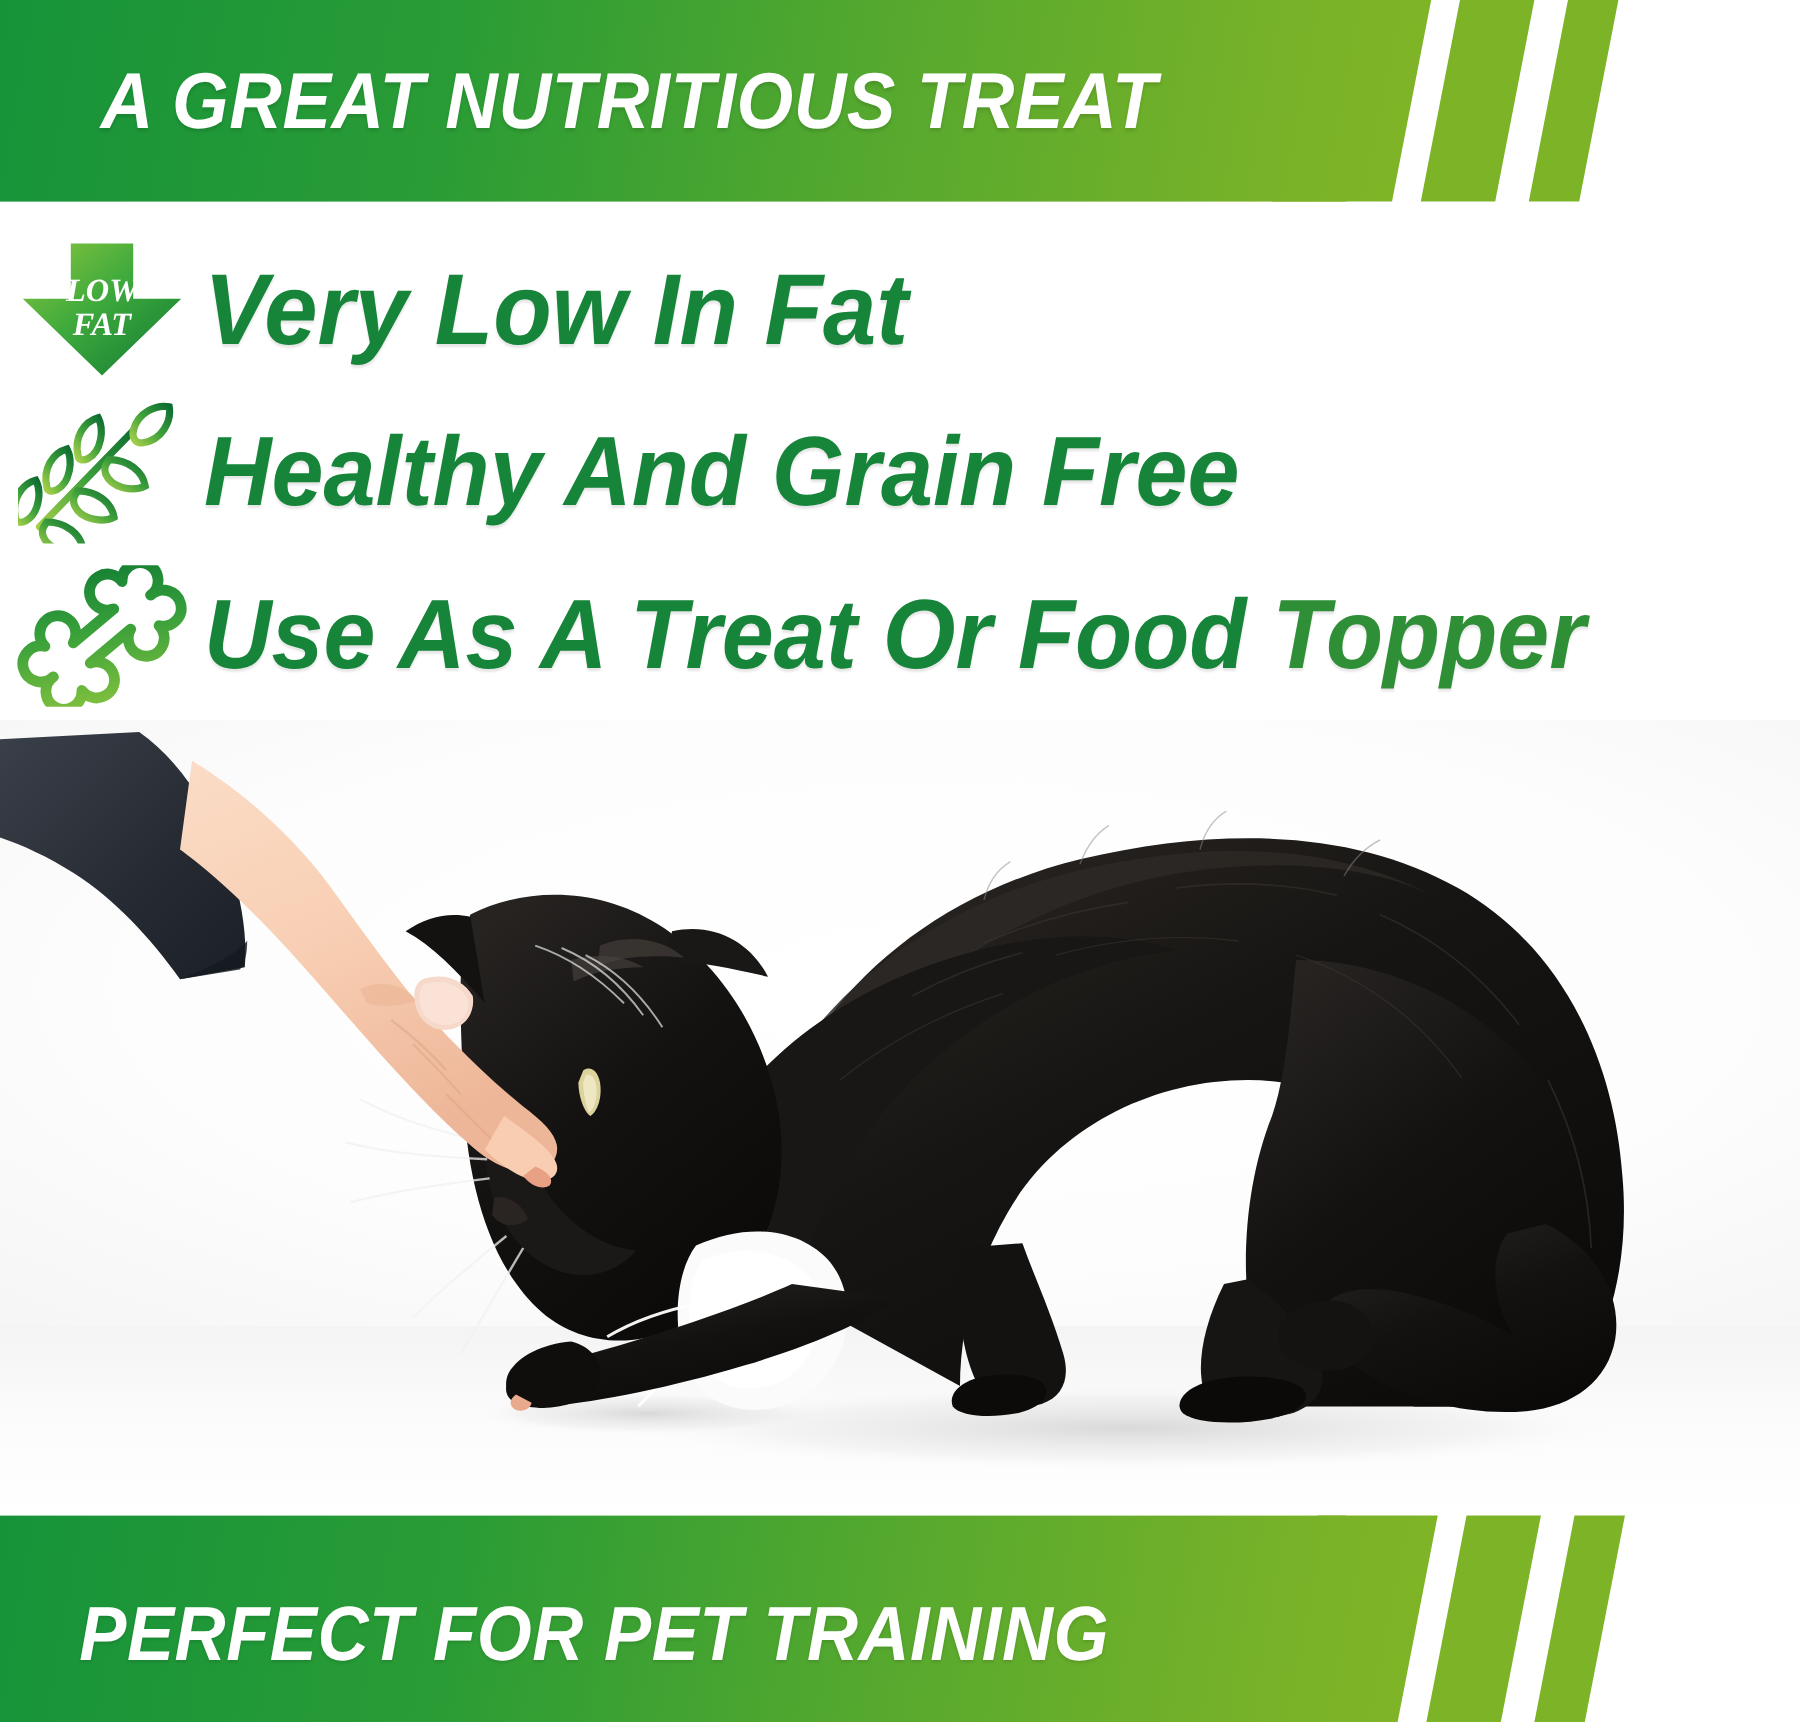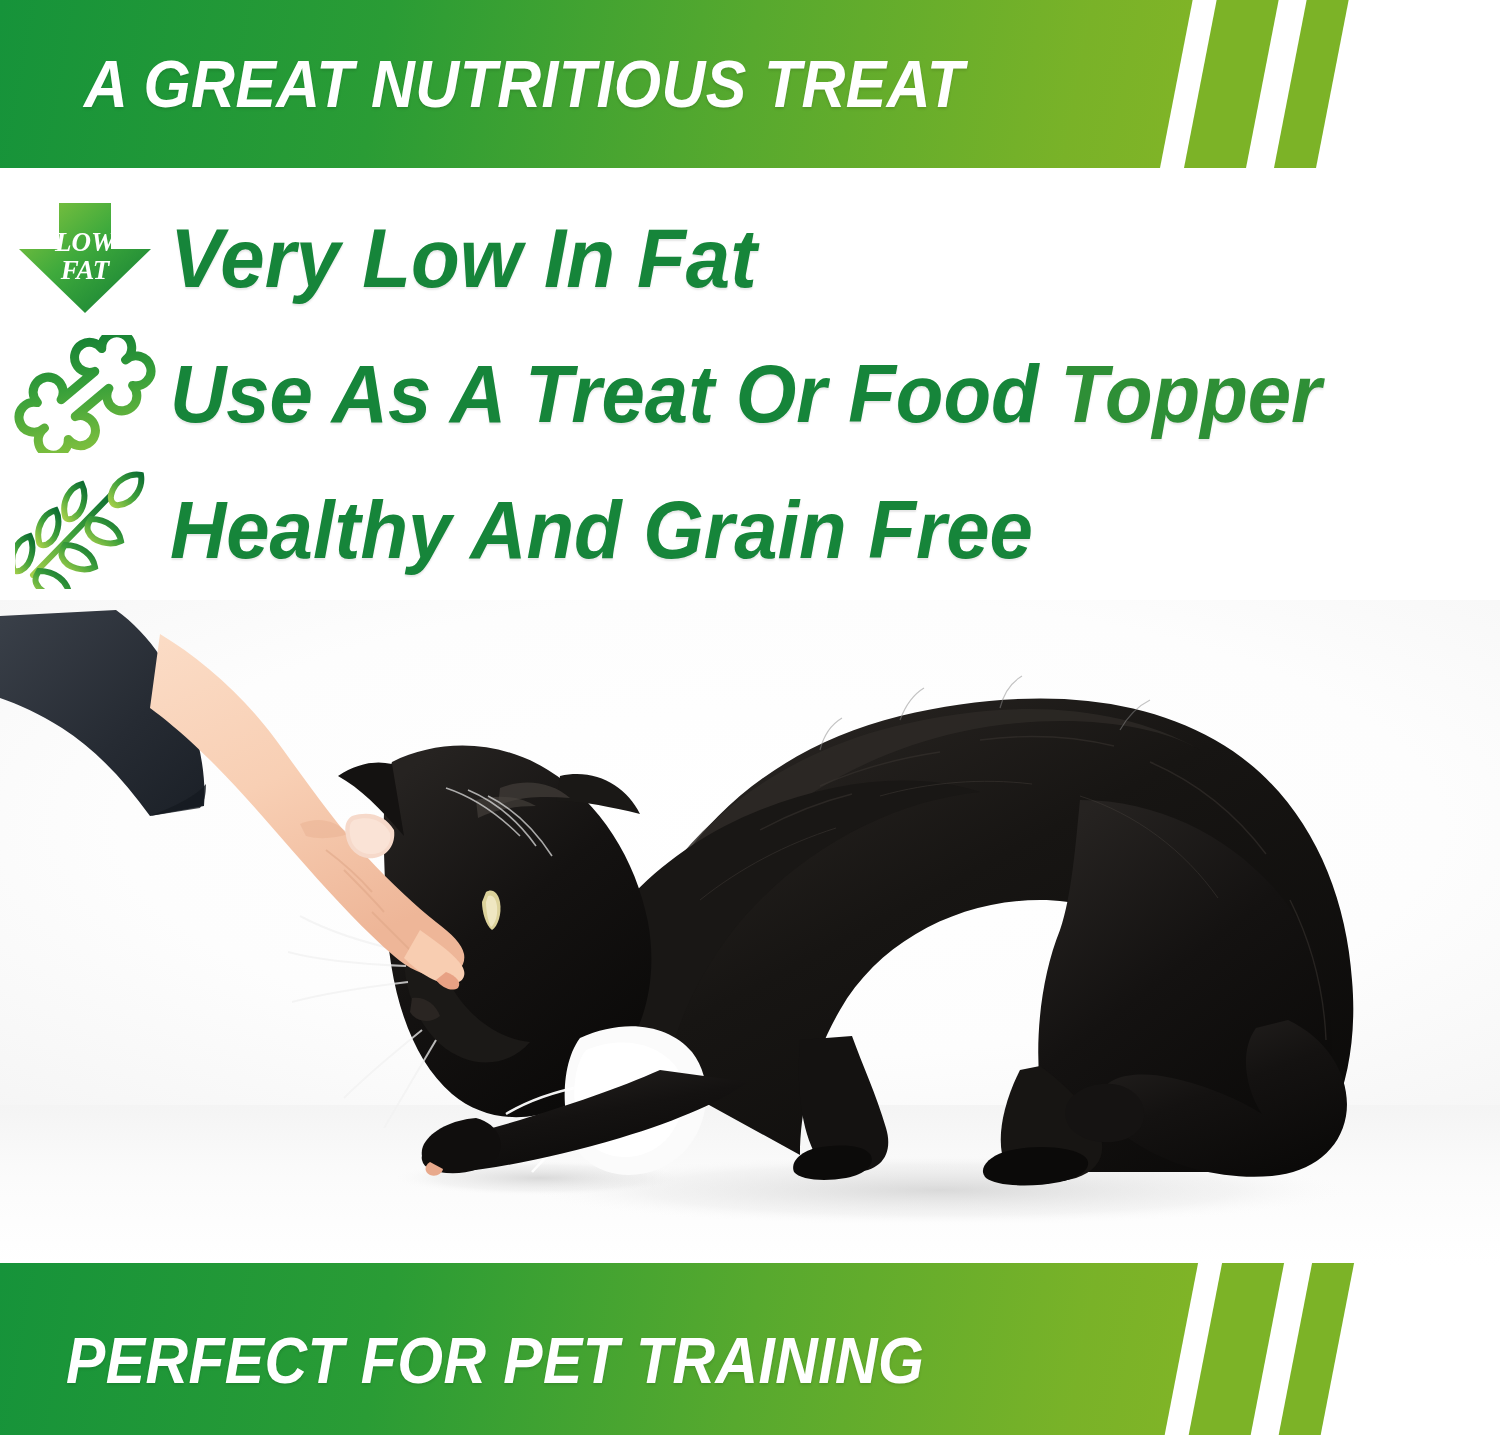--- a/index.html
+++ b/index.html
@@ -172,6 +172,35 @@
         </svg>
       </div>
       <div class="feature-label">Very Low In Fat</div>
+    </div>
+
+    <div class="feature-row feature-row-3">
+      <div class="feature-icon">
+        <svg width="140" height="118" viewBox="0 0 140 118" aria-hidden="true">
+          <defs>
+            <linearGradient id="gradLeaf" x1="0" y1="1" x2="1" y2="0">
+              <stop offset="0%" stop-color="#a4cf4a"></stop>
+              <stop offset="50%" stop-color="#3ea03b"></stop>
+              <stop offset="100%" stop-color="#0e6e32"></stop>
+            </linearGradient>
+          </defs>
+          <g fill="none" stroke="url(#gradLeaf)" stroke-width="6" stroke-linecap="round">
+
+            <path d="M18,104 L96,24"></path>
+
+            <path d="M96,24 c4,-16 20,-22 30,-20 c2,12 -6,28 -22,30 c-6,1 -9,-4 -8,-10 z"></path>
+
+            <path d="M78,42 c-2,-16 8,-28 20,-30 c4,10 0,28 -12,33 c-6,2 -8,-1 -8,-3 z" transform="translate(-28,2) rotate(-6 88,42)"></path>
+            <path d="M78,42 c-2,-16 8,-28 20,-30 c4,10 0,28 -12,33 c-6,2 -8,-1 -8,-3 z" transform="translate(-54,28) rotate(-6 88,42)"></path>
+            <path d="M78,42 c-2,-16 8,-28 20,-30 c4,10 0,28 -12,33 c-6,2 -8,-1 -8,-3 z" transform="translate(-80,54) rotate(-6 88,42)"></path>
+
+            <path d="M84,44 c16,0 28,10 30,22 c-10,5 -28,2 -33,-10 c-2,-6 1,-9 3,-12 z" transform="translate(-8,4)"></path>
+            <path d="M84,44 c16,0 28,10 30,22 c-10,5 -28,2 -33,-10 c-2,-6 1,-9 3,-12 z" transform="translate(-34,30)"></path>
+            <path d="M84,44 c16,0 28,10 30,22 c-10,5 -28,2 -33,-10 c-2,-6 1,-9 3,-12 z" transform="translate(-60,56)"></path>
+          </g>
+        </svg>
+      </div>
+      <div class="feature-label">Healthy And Grain  Free</div>
     </div>
 
     <div class="feature-row feature-row-2">
@@ -205,35 +234,6 @@
       </div>
     </div>
 
-    <div class="feature-row feature-row-3">
-      <div class="feature-icon">
-        <svg width="140" height="118" viewBox="0 0 140 118" aria-hidden="true">
-          <defs>
-            <linearGradient id="gradLeaf" x1="0" y1="1" x2="1" y2="0">
-              <stop offset="0%" stop-color="#a4cf4a"></stop>
-              <stop offset="50%" stop-color="#3ea03b"></stop>
-              <stop offset="100%" stop-color="#0e6e32"></stop>
-            </linearGradient>
-          </defs>
-          <g fill="none" stroke="url(#gradLeaf)" stroke-width="6" stroke-linecap="round">
-
-            <path d="M18,104 L96,24"></path>
-
-            <path d="M96,24 c4,-16 20,-22 30,-20 c2,12 -6,28 -22,30 c-6,1 -9,-4 -8,-10 z"></path>
-
-            <path d="M78,42 c-2,-16 8,-28 20,-30 c4,10 0,28 -12,33 c-6,2 -8,-1 -8,-3 z" transform="translate(-28,2) rotate(-6 88,42)"></path>
-            <path d="M78,42 c-2,-16 8,-28 20,-30 c4,10 0,28 -12,33 c-6,2 -8,-1 -8,-3 z" transform="translate(-54,28) rotate(-6 88,42)"></path>
-            <path d="M78,42 c-2,-16 8,-28 20,-30 c4,10 0,28 -12,33 c-6,2 -8,-1 -8,-3 z" transform="translate(-80,54) rotate(-6 88,42)"></path>
-
-            <path d="M84,44 c16,0 28,10 30,22 c-10,5 -28,2 -33,-10 c-2,-6 1,-9 3,-12 z" transform="translate(-8,4)"></path>
-            <path d="M84,44 c16,0 28,10 30,22 c-10,5 -28,2 -33,-10 c-2,-6 1,-9 3,-12 z" transform="translate(-34,30)"></path>
-            <path d="M84,44 c16,0 28,10 30,22 c-10,5 -28,2 -33,-10 c-2,-6 1,-9 3,-12 z" transform="translate(-60,56)"></path>
-          </g>
-        </svg>
-      </div>
-      <div class="feature-label">Healthy And Grain  Free</div>
-    </div>
-
   </div>
 
   <div class="photo">

